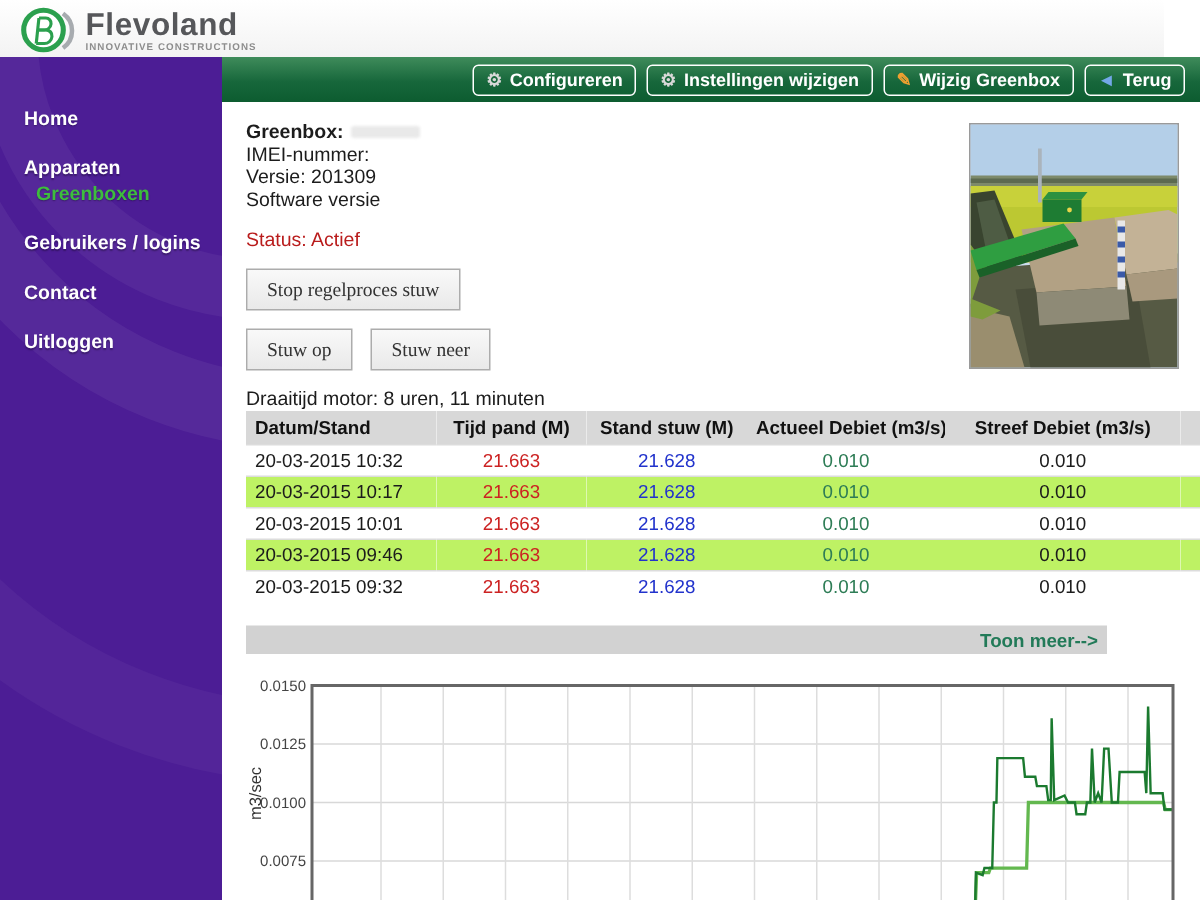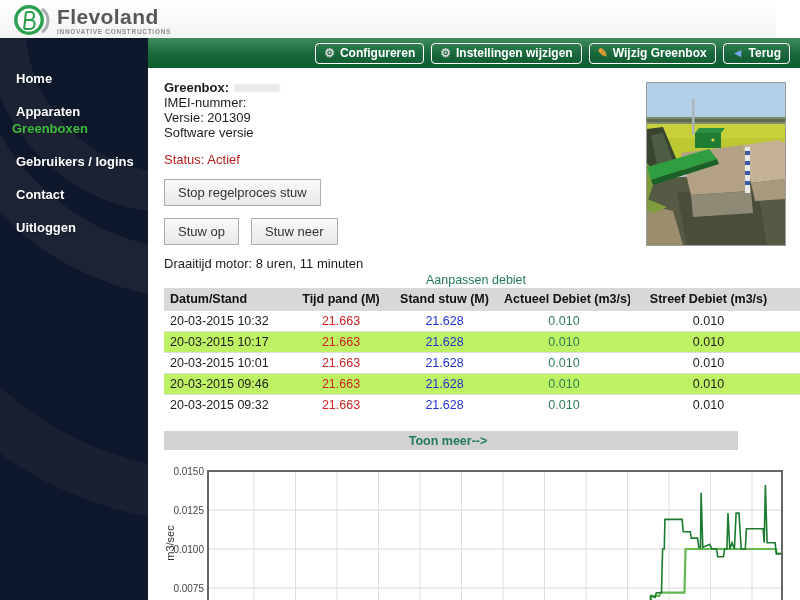--- a/index.html
+++ b/index.html
@@ -14,7 +14,7 @@
   .brand-tag{font-size:6.5px;color:#8d8d8d;font-weight:bold;letter-spacing:.7px;margin-top:0;}
 
   
-  .sidebar{position:absolute;top:38px;left:0;width:148px;height:562px;background:#0f172a;overflow:hidden;}
+  .sidebar{position:absolute;top:38px;left:0;width:148px;height:562px;background:#4c1d95;overflow:hidden;}
   .arc{position:absolute;border-radius:50%;}
   .arc1{width:470px;height:470px;border:48px solid rgba(255,255,255,.055);left:-80px;top:-305px;}
   .arc2{width:300px;height:300px;border:40px solid rgba(255,255,255,.05);left:-15px;top:-205px;}

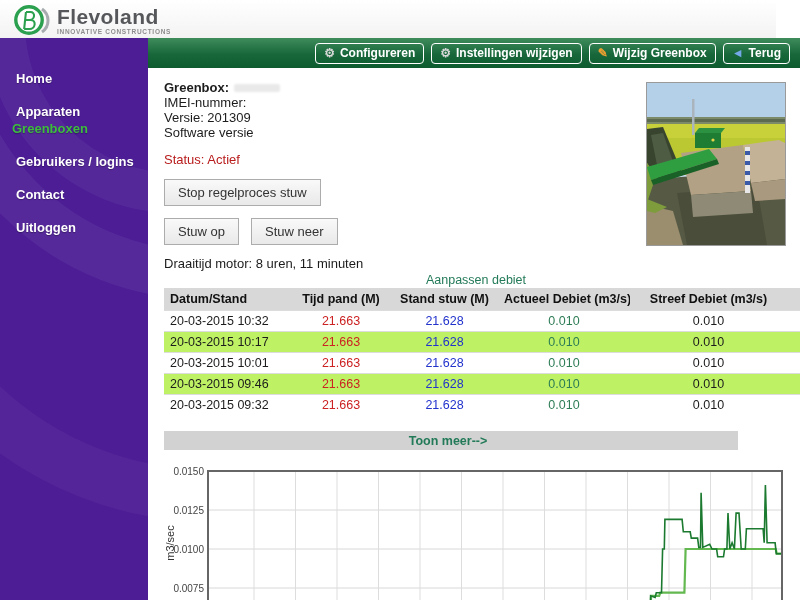--- a/index.html
+++ b/index.html
@@ -22,7 +22,7 @@
   .nav{position:relative;padding-top:34px;list-style:none;margin:0;padding-left:0;}
   .sb-item{padding-left:16px;margin-bottom:19px;font-weight:bold;font-size:13px;color:#fff;
            line-height:14px;cursor:pointer;text-shadow:0 1px 1px rgba(0,0,0,.3);}
-  .sb-item.sub{margin-top:-16px;padding-left:12px;color:#3dbd3d;}
+  .sb-item.sub{margin-top:-16px;padding-left:24px;color:#3dbd3d;}
 
   
   .toolbar{position:absolute;top:38px;left:148px;width:652px;height:30px;box-sizing:border-box;

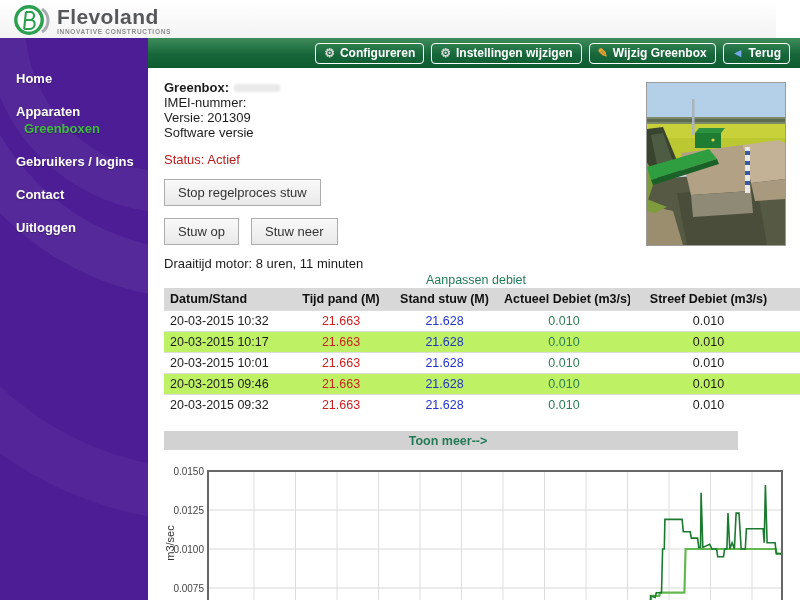--- a/index.html
+++ b/index.html
@@ -43,7 +43,7 @@
   .device-info b{font-weight:bold;}
   .redact{display:inline-block;width:46px;height:8px;background:#e9e9e9;border-radius:2px;margin-left:5px;filter:blur(1px);}
   .status{margin-top:12px;font-size:13px;color:#b91c1c;}
-  .btn{font-family:Liberation Sans, sans-serif;font-size:13px;color:#333;background:linear-gradient(#f9f9f9,#e9e9e9);
+  .btn{font-family:Liberation Serif, serif;font-size:13px;color:#333;background:linear-gradient(#f9f9f9,#e9e9e9);
        border:1px solid #acacac;padding:5px 13px;cursor:pointer;}
   .stop-row{margin-top:12px;} .stuw-row{margin-top:12px;display:flex;gap:12px;}
   .runtime{margin-top:11px;font-size:13px;color:#1c1c1c;}

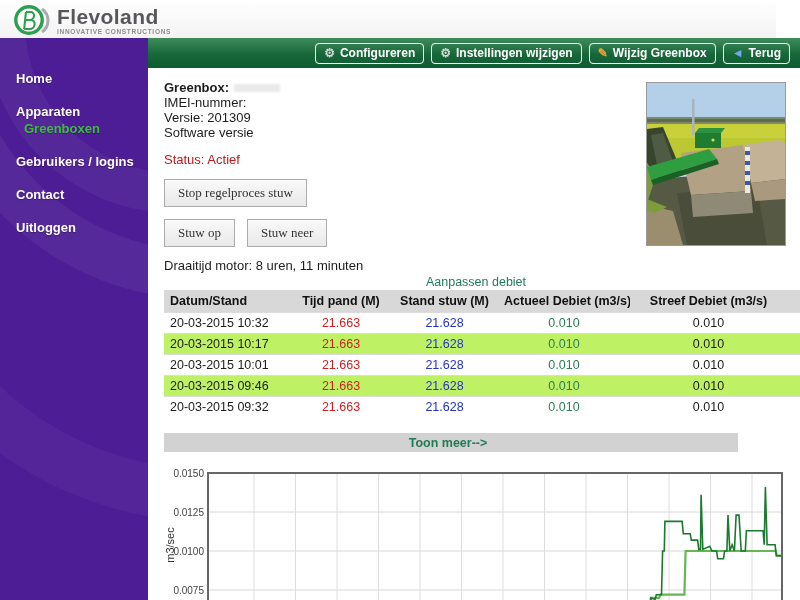--- a/index.html
+++ b/index.html
@@ -174,9 +174,6 @@
       <div class="runtime">Draaitijd motor: 8 uren, 11 minuten</div>
     </div>
 
-    <div class="adjust-row">
-      <a class="teal-link">Aanpassen debiet</a>
-    </div>
 
     <table class="meas">
       <thead>

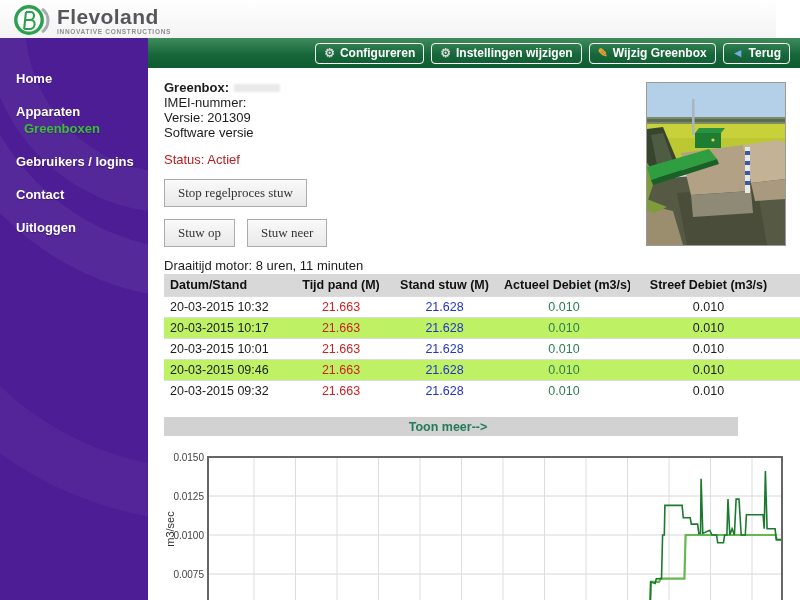--- a/index.html
+++ b/index.html
@@ -60,7 +60,7 @@
   .co5{width:30px;text-align:right;padding-right:2px!important;}
   td.v-red{color:#cc2222;} td.v-blue{color:#2233cc;} td.v-green{color:#2e7d56;}
   .gap{height:16px;width:624px;}
-  .more-bar{width:574px;height:19px;background:#d2d2d2;display:flex;justify-content:center;
+  .more-bar{width:574px;height:19px;background:#d2d2d2;display:flex;justify-content:flex-end;
             align-items:center;padding-right:6px;box-sizing:border-box;}
   .more-bar .teal-link{font-weight:bold;}
 

